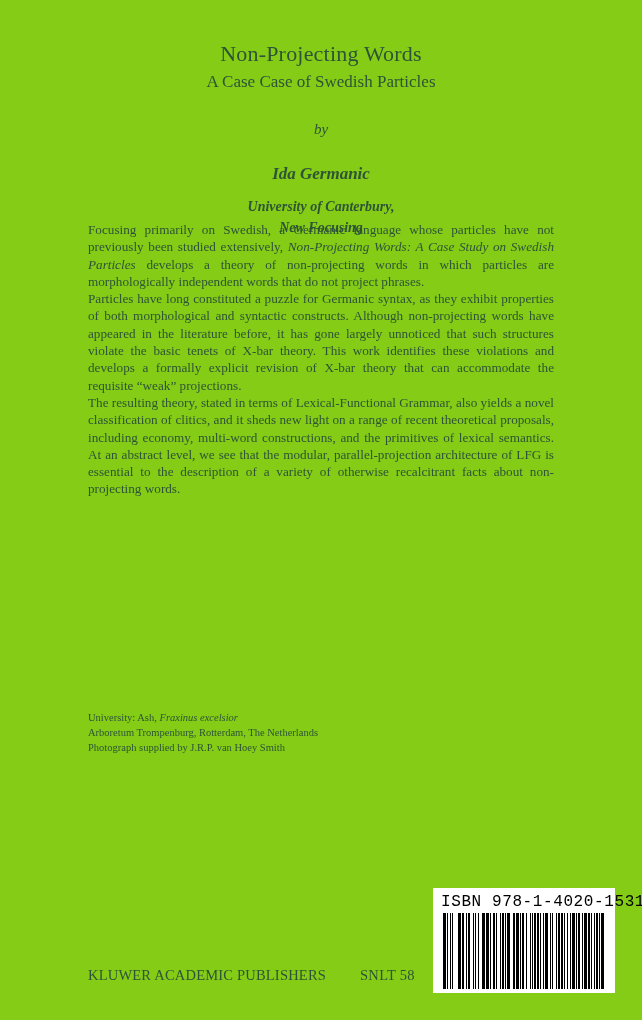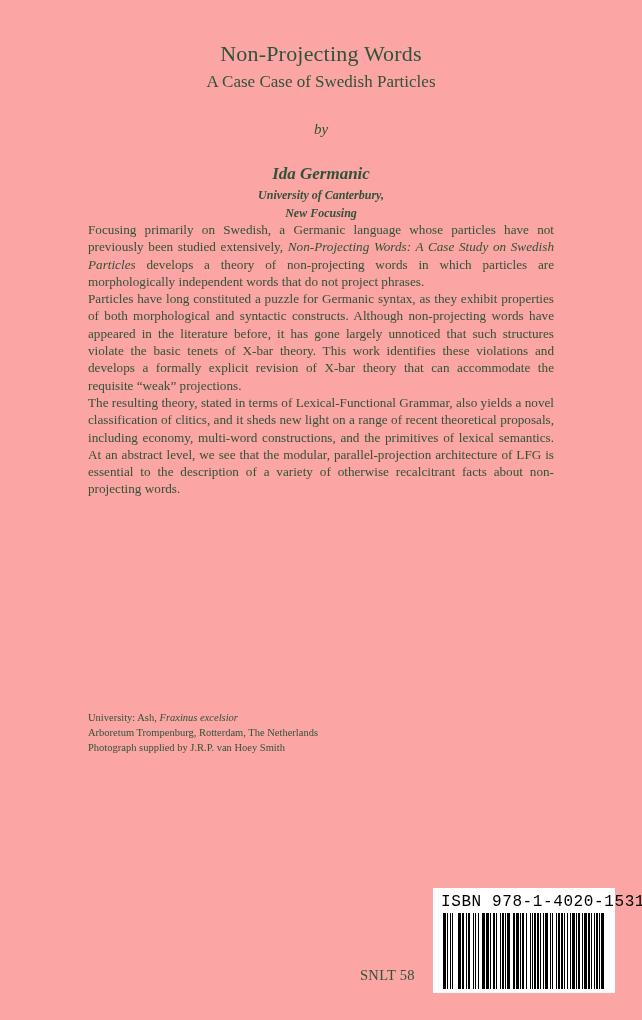--- a/index.html
+++ b/index.html
@@ -19,7 +19,7 @@
   .cover {
     position: absolute;
     inset: 0;
-    background: #fca5a5;
+    background: #84cc16;
   }
 
   

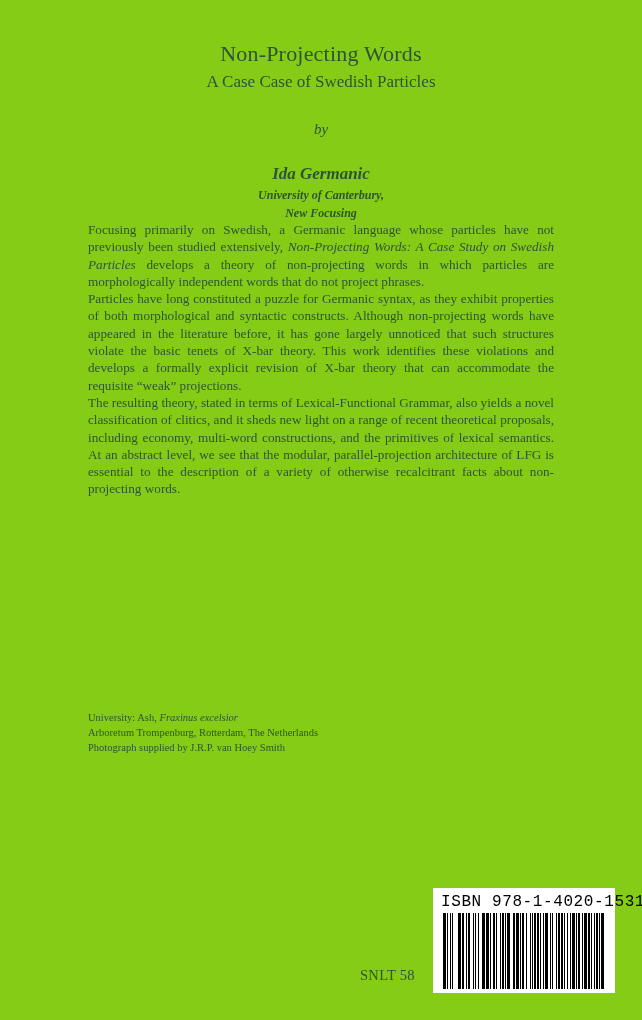--- a/index.html
+++ b/index.html
@@ -61,9 +61,9 @@
   .author-affil {
     font-style: italic;
     font-weight: bold;
-    font-size: 12px;
+    font-size: 14px;
     line-height: 1.5;
-    margin-top: 2px;
+    margin-top: 12px;
     color: #2e5336;
   }
 

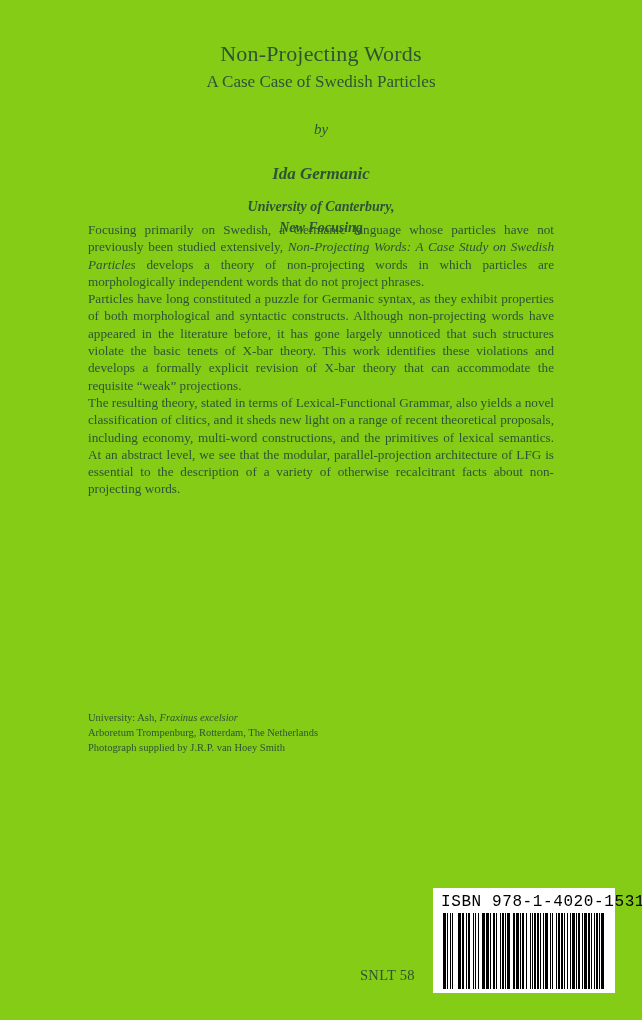--- a/index.html
+++ b/index.html
@@ -307,6 +307,7 @@
       </div>
   </div>
 
+  <div class="publisher">KLUWER ACADEMIC PUBLISHERS</div>
   <div class="series-code">SNLT 58</div>
 
 </div>

